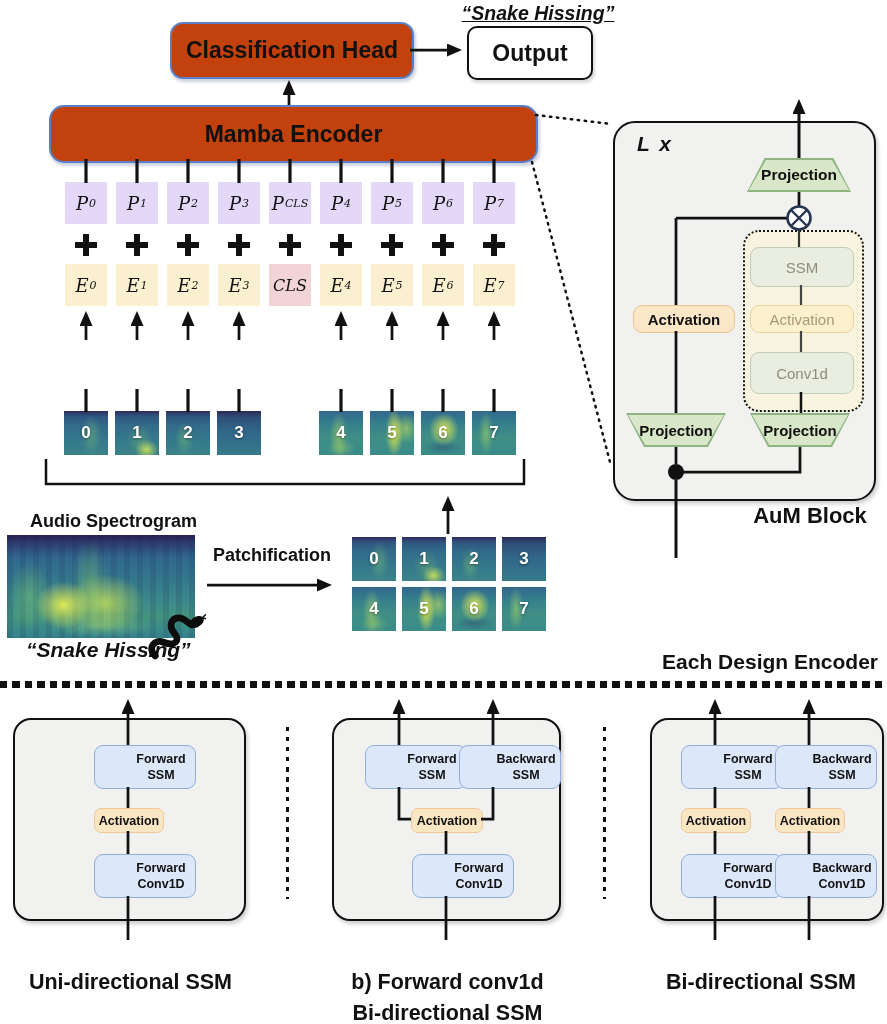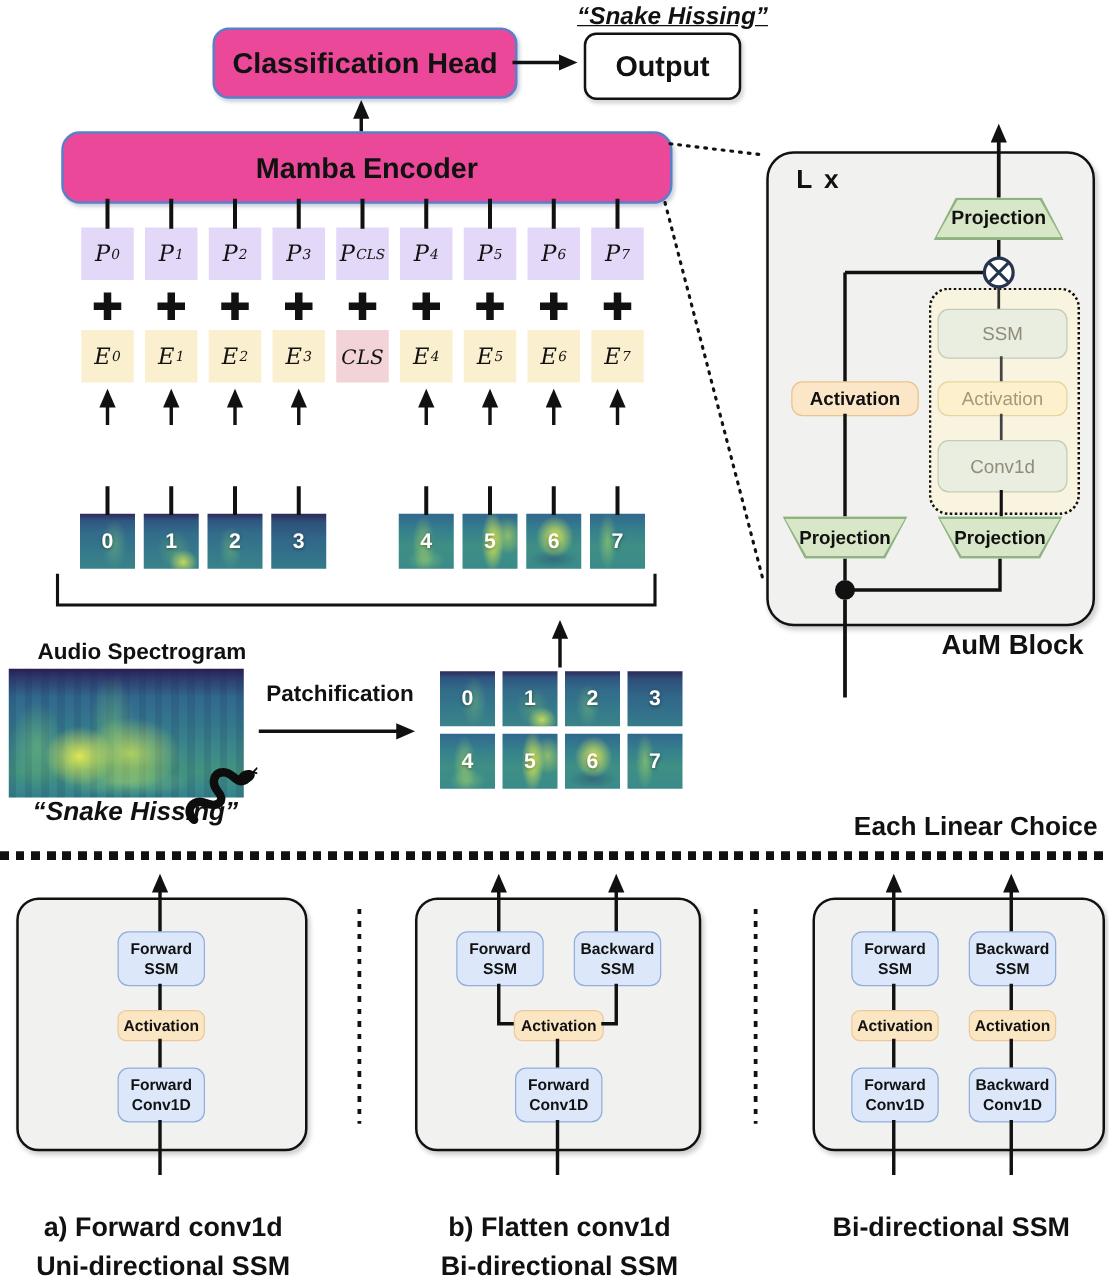--- a/index.html
+++ b/index.html
@@ -9,7 +9,7 @@
   svg.overlay{position:absolute;left:0;top:0;z-index:30;pointer-events:none;}
 
   
-  .bluebox{background:#ec4899;border:2.2px solid #5b7fc7;border-radius:13px;
+  .bluebox{background:#c2410c;border:2.2px solid #5b7fc7;border-radius:13px;
     display:flex;align-items:center;justify-content:center;font-size:23px;font-weight:600;
     box-shadow:1.5px 2.5px 3px rgba(110,125,160,.35);z-index:10;}
   .outbox{background:#fff;border:2.6px solid #111;border-radius:10px;display:flex;align-items:center;

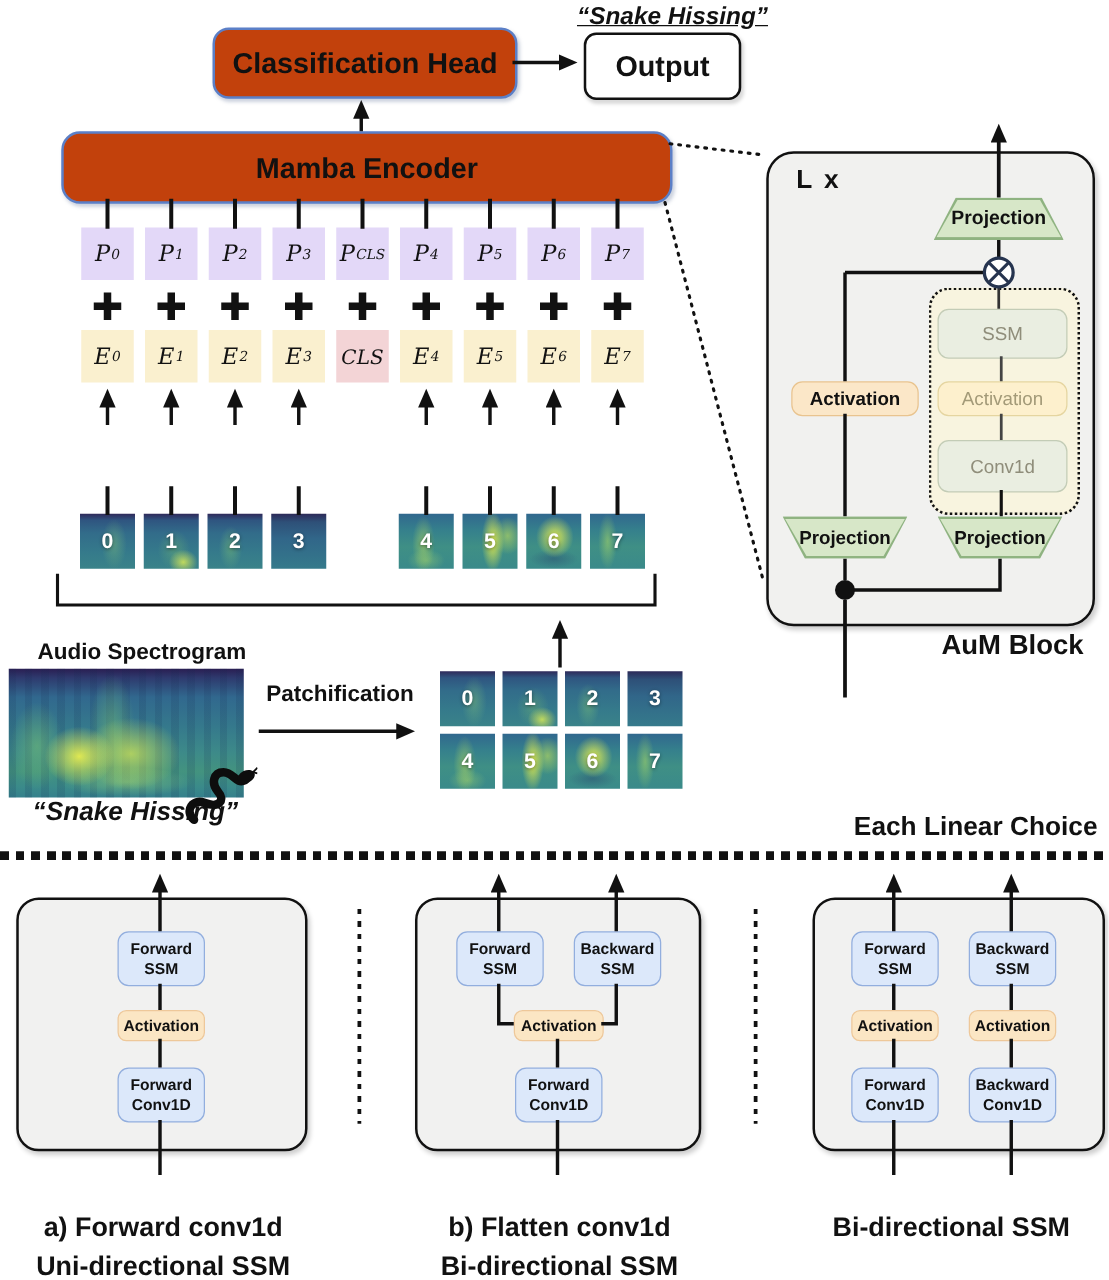--- a/index.html
+++ b/index.html
@@ -54,7 +54,7 @@
 
   
   .aum{background:#f1f1ef;border:2.6px solid #111;border-radius:22px;box-shadow:2px 3px 4px rgba(0,0,0,.2);z-index:5;}
-  .lx{font-size:21px;font-weight:700;letter-spacing:2px;z-index:10;}
+  .lx{font-size:21px;font-weight:700;letter-spacing:2px;z-index:10;font-style:italic;}
   .mutedbox{background:#eaeee1;border:1.6px solid #c3ccb6;border-radius:9px;color:#8f8d7a;font-size:15px;
     display:flex;align-items:center;justify-content:center;z-index:10;}
   .actR{background:#fdf0cd;border:1.6px solid #e5d5a0;border-radius:9px;color:#a39a78;font-size:15px;

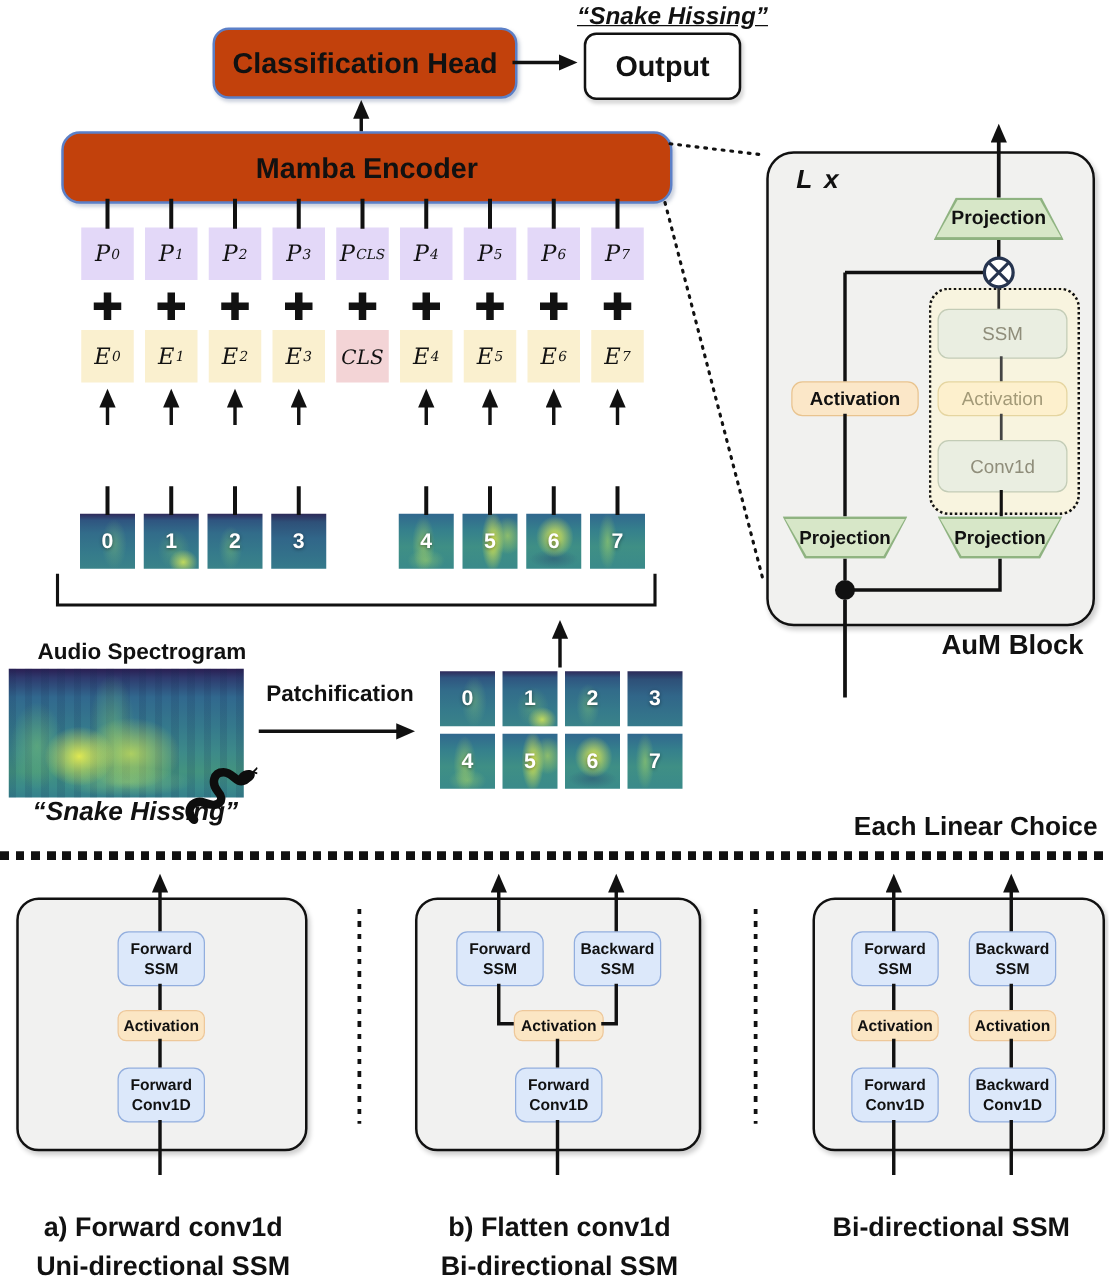--- a/index.html
+++ b/index.html
@@ -319,7 +319,7 @@
 
   <div class="abs aumtitle" style="left:730px;top:503px;width:160px;">AuM Block</div>
 
-  <div class="abs edc" style="right:9px;top:650px;width:300px;">Each Linear Choice</div>
+  <div class="abs edc" style="right:9px;top:650px;width:300px;">Each Design Encoder</div>
   <div class="abs hdivider" style="left:0;top:681px;width:887px;"></div>
 
   <div class="abs vdivider" style="left:286px;top:727px;height:172px;"></div>

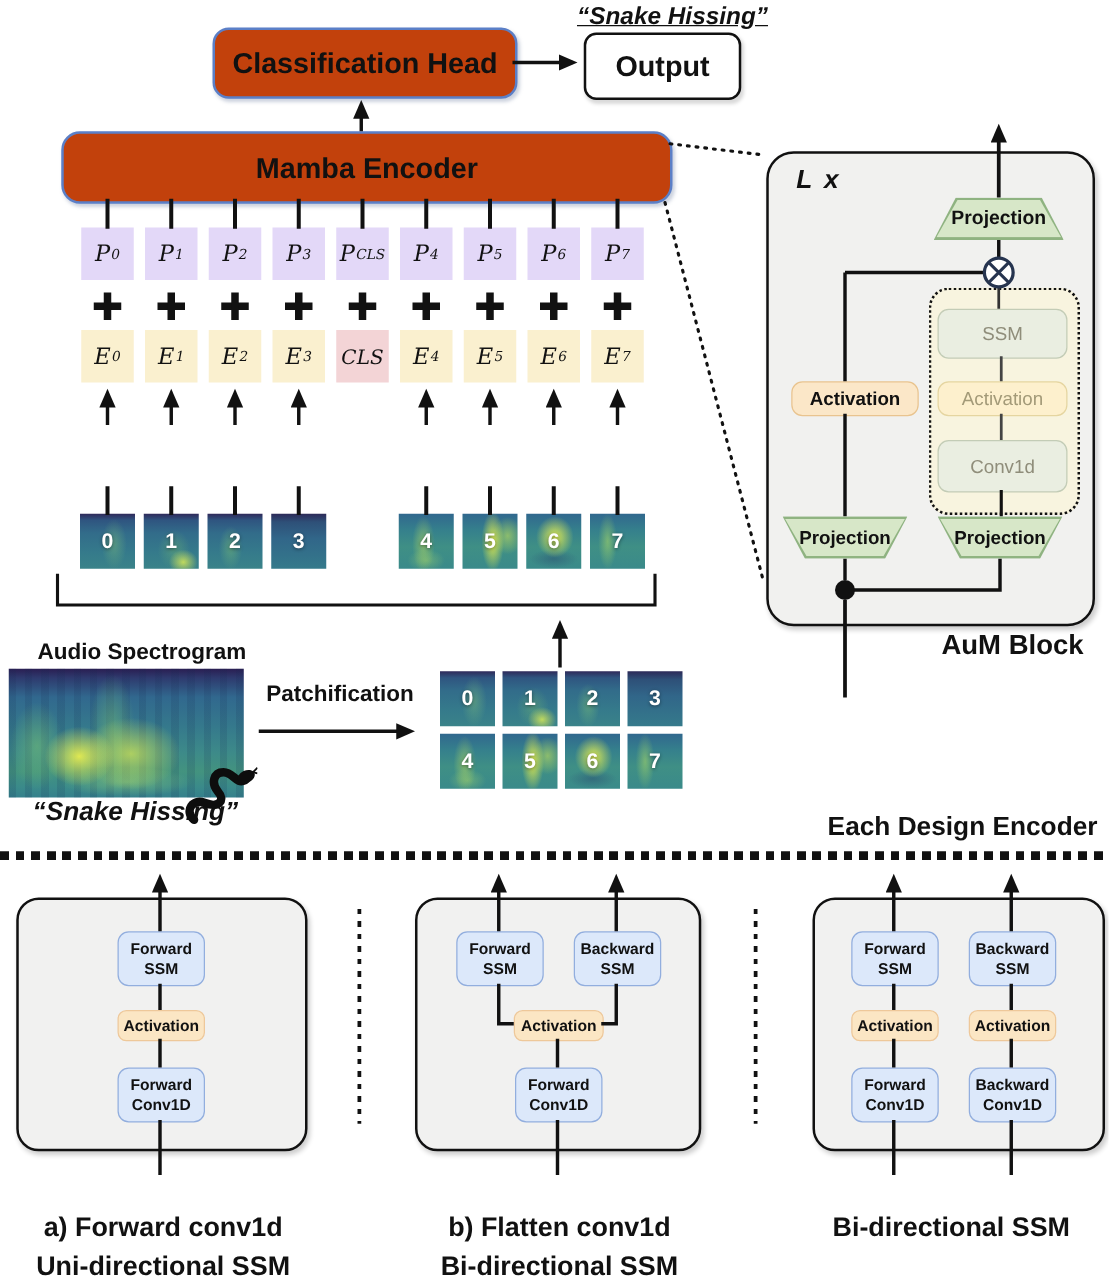--- a/index.html
+++ b/index.html
@@ -76,7 +76,7 @@
   .vdivider{width:3.2px;background-image:repeating-linear-gradient(180deg,#111 0 4.5px,transparent 4.5px 10px);z-index:10;}
   .panel{background:#f1f1f0;border:2.8px solid #111;border-radius:18px;box-shadow:2px 3px 4px rgba(0,0,0,.2);z-index:5;}
   .pblue{background:#dce8fa;border:1.8px solid #92aede;border-radius:9px;font-size:12.5px;font-weight:600;
-    text-align:center;display:flex;flex-direction:column;justify-content:center;line-height:1.3;z-index:10;}
+    text-align:center;display:flex;flex-direction:column;justify-content:center;line-height:1.3;z-index:10;padding-left:32px;}
   .porange{background:#fbe6c4;border:1.8px solid #eec89a;border-radius:7px;font-size:12.5px;font-weight:600;
     display:flex;align-items:center;justify-content:center;z-index:10;}
   .caption{font-size:21.5px;font-weight:600;text-align:center;line-height:1.42;z-index:10;}

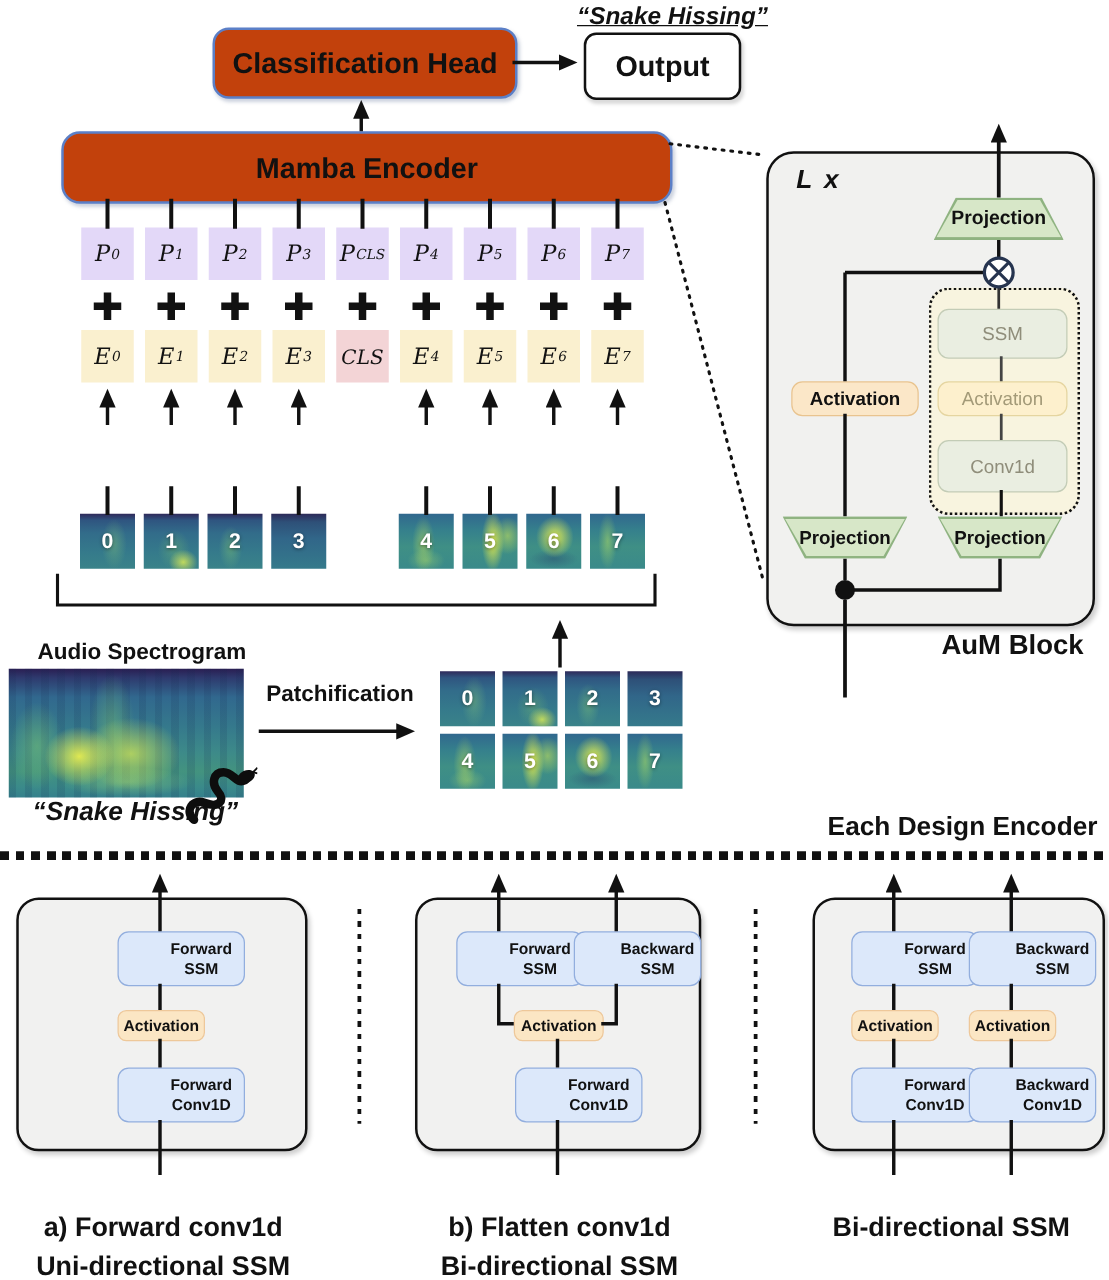--- a/index.html
+++ b/index.html
@@ -338,7 +338,6 @@
       <span>Conv1D</span>
   </div>
   <div class="abs caption" style="left:13px;top:967px;width:235px;">
-    <div>a) Forward conv1d</div>
       <div>Uni-directional SSM</div>
   </div>
 

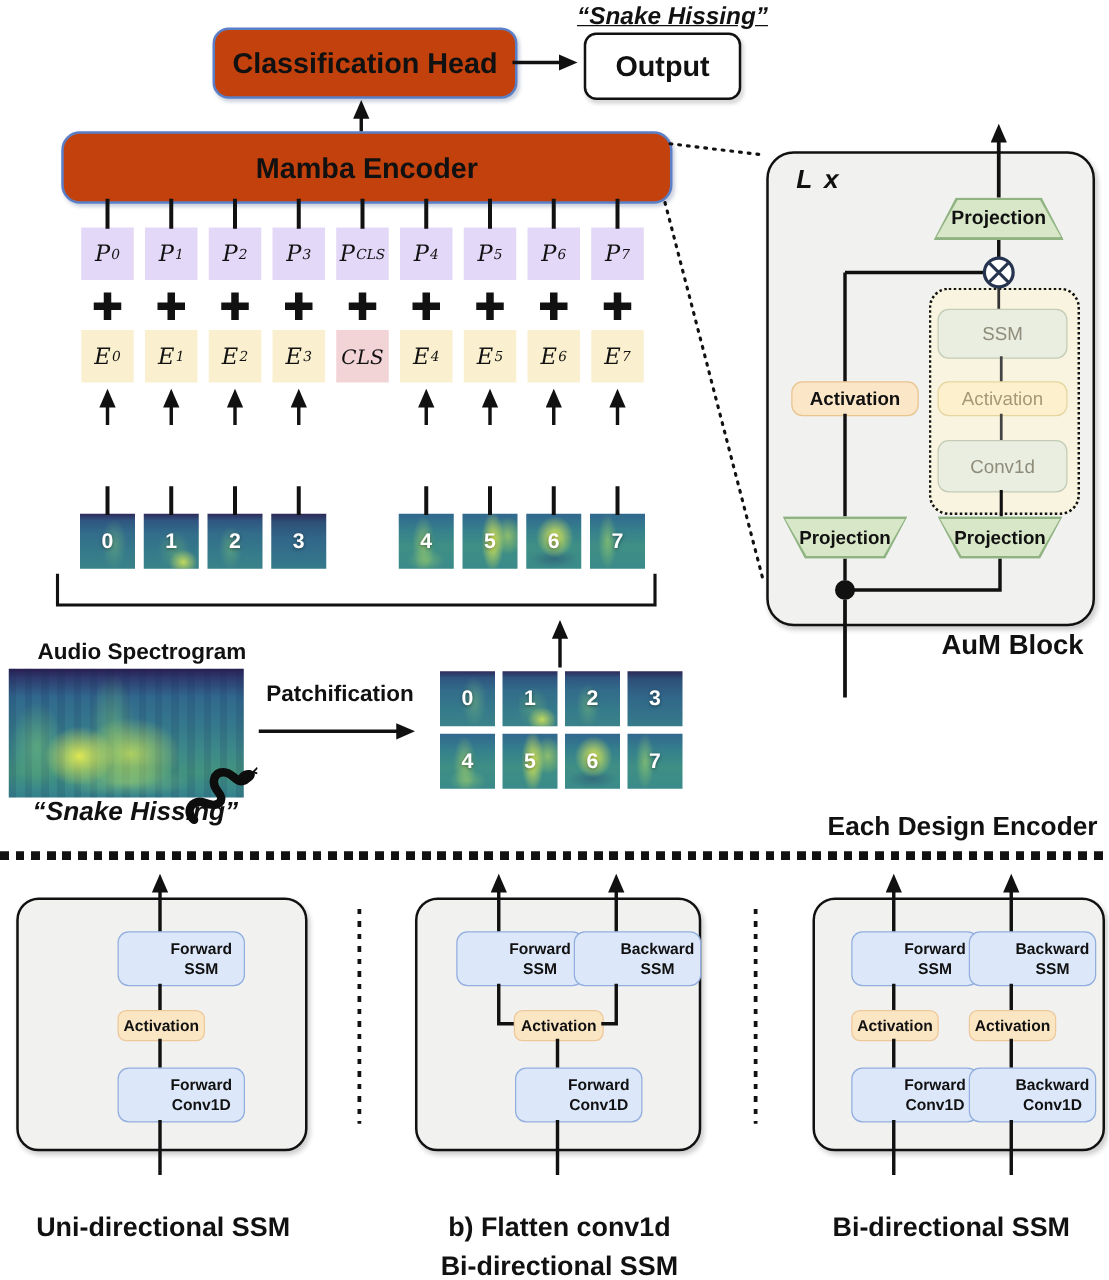--- a/index.html
+++ b/index.html
@@ -358,7 +358,7 @@
       <span>Conv1D</span>
   </div>
   <div class="abs caption" style="left:330px;top:967px;width:235px;">
-    <div>b) Flatten conv1d</div>
+    <div>b) Forward conv1d</div>
       <div>Bi-directional SSM</div>
   </div>
 

